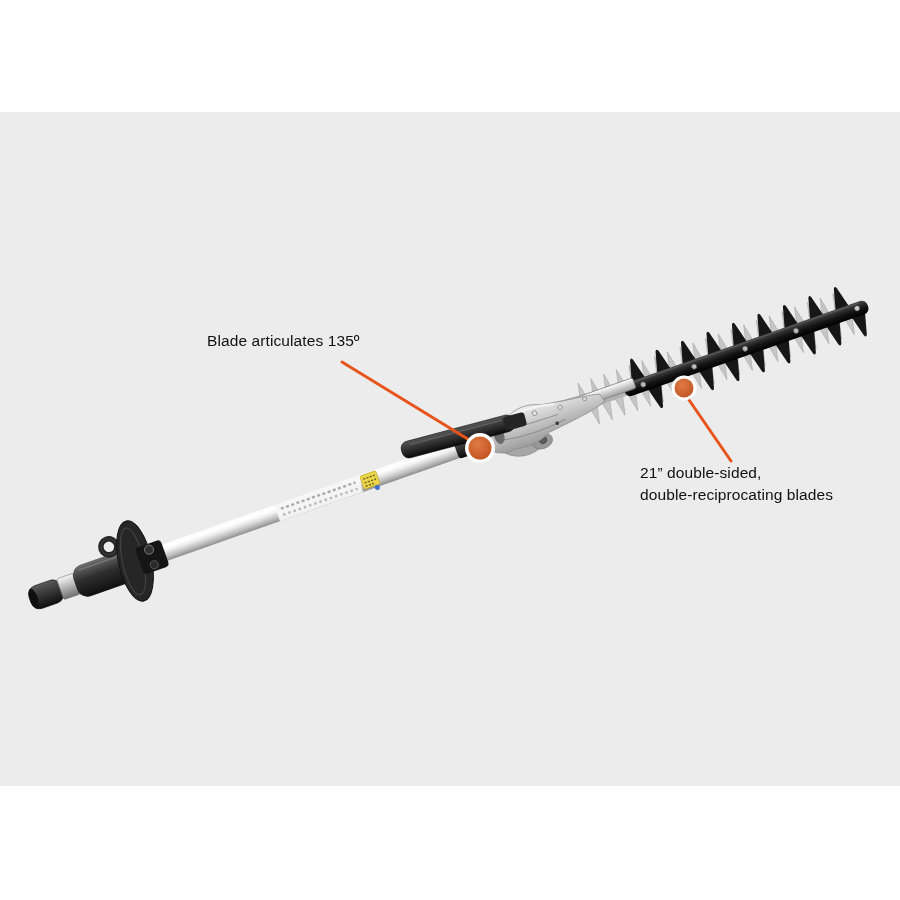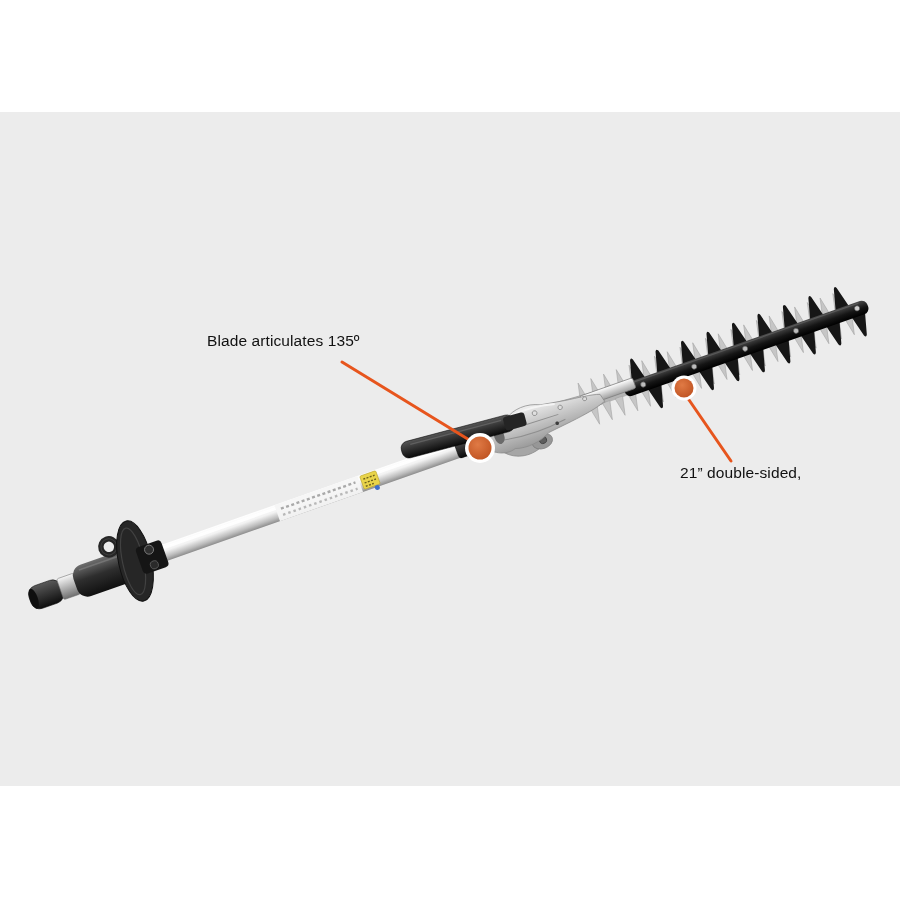--- a/index.html
+++ b/index.html
@@ -22,7 +22,7 @@
     letter-spacing:0.1px;white-space:nowrap;
   }
   #label-articulation{left:207px;top:330px;}
-  #label-blades{left:680px;top:462px;}
+  #label-blades{left:640px;top:462px;}
 </style>
 </head>
 <body style="--bg: #ececec; --band: #ffffff; --accent: #e7551d; --text: #111111;">

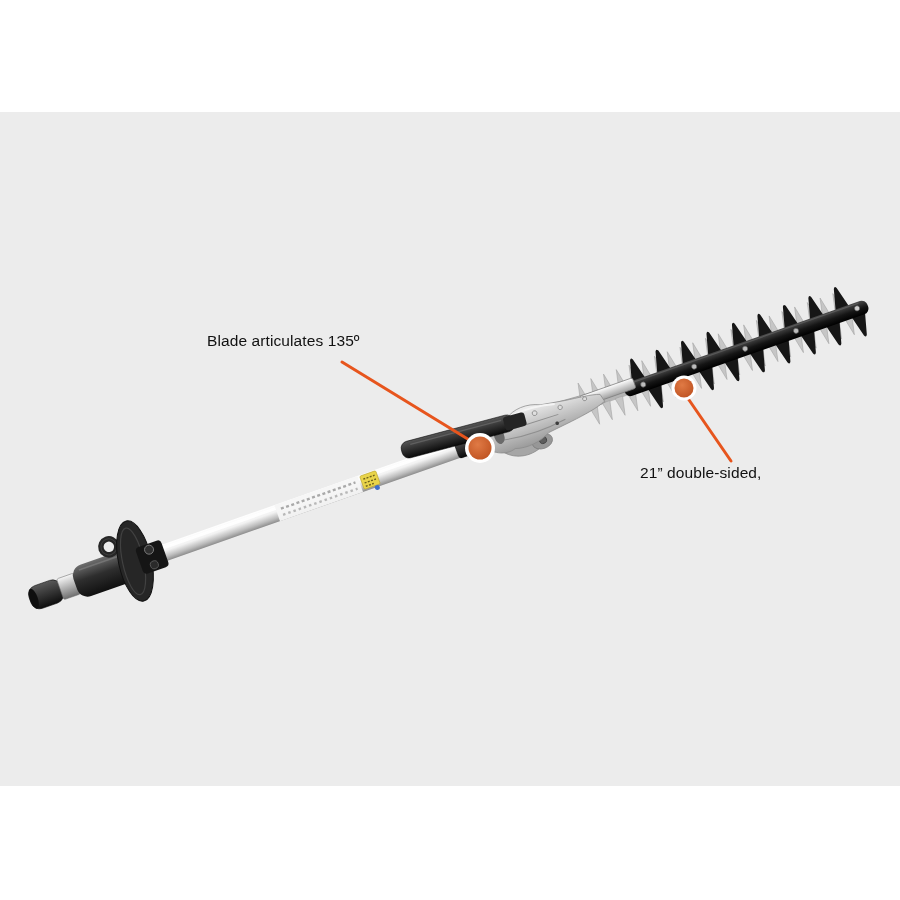--- a/index.html
+++ b/index.html
@@ -176,6 +176,7 @@
 <div class="callout-label" id="label-articulation">Blade articulates 135º</div>
 <div class="callout-label" id="label-blades">
   <div>21” double-sided,</div>
+  <div>double-reciprocating blades</div>
 </div>
 
 </body></html>

